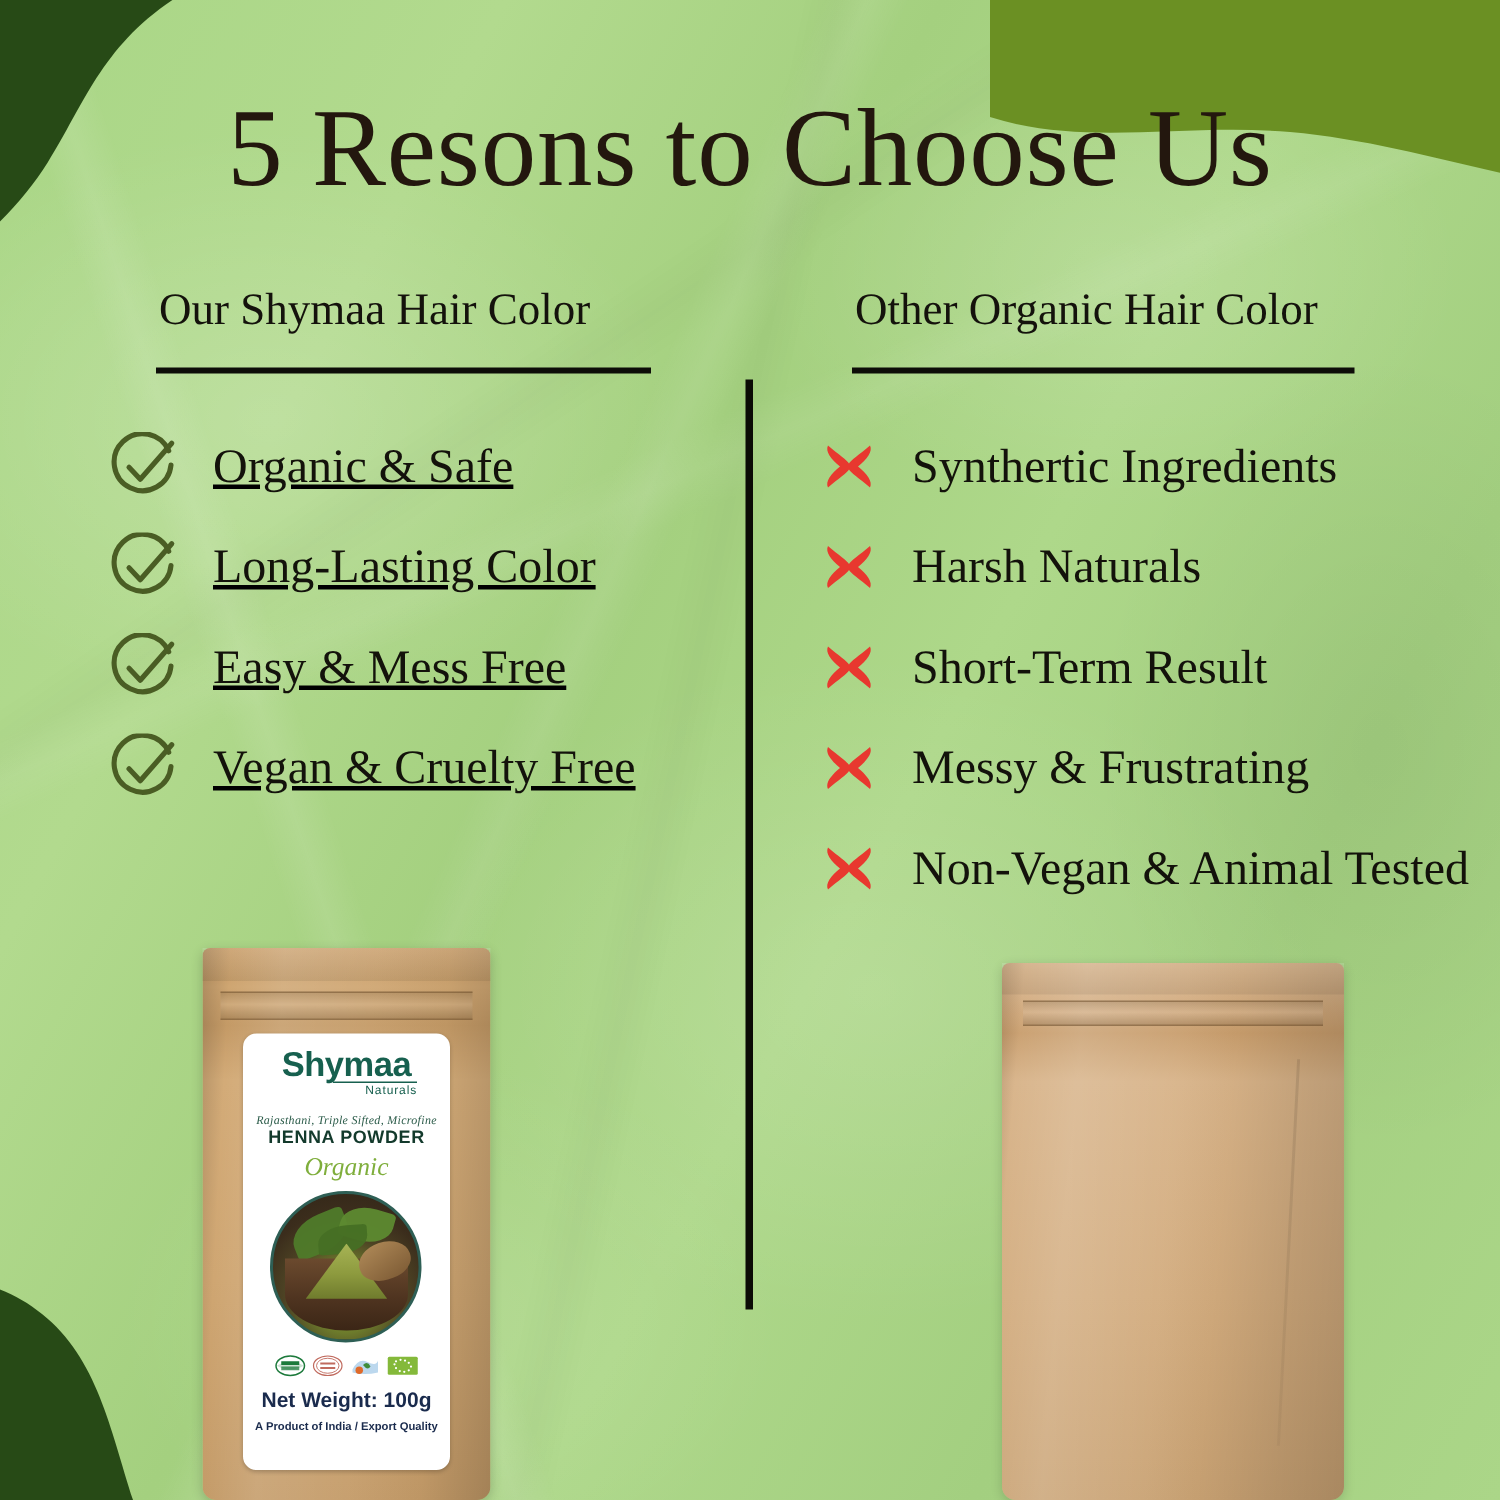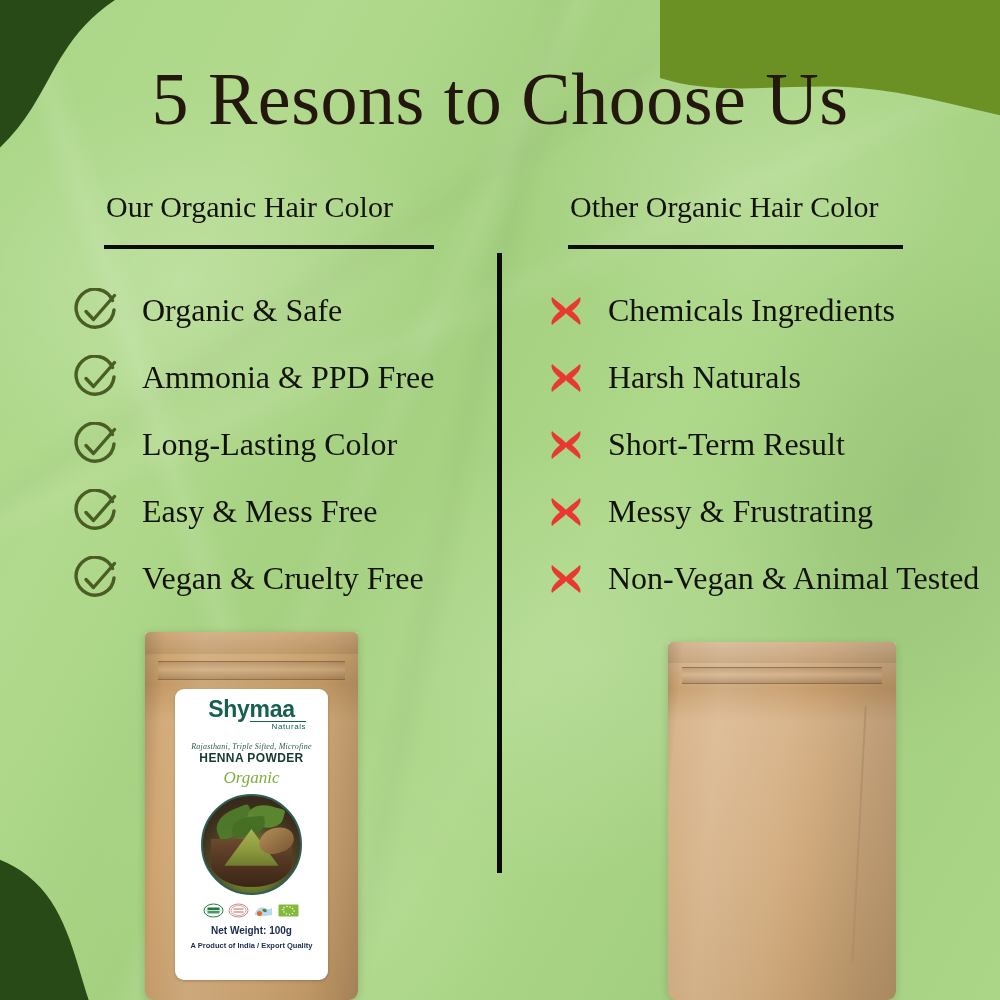--- a/index.html
+++ b/index.html
@@ -330,7 +330,7 @@
 
   <div class="title">5 Resons to Choose Us</div>
 
-  <div class="col-head left">Our Organic Hair Color</div>
+  <div class="col-head left">Our Shymaa Hair Color</div>
   <div class="head-rule left"></div>
 
   <div class="col-head right">Other Organic Hair Color</div>

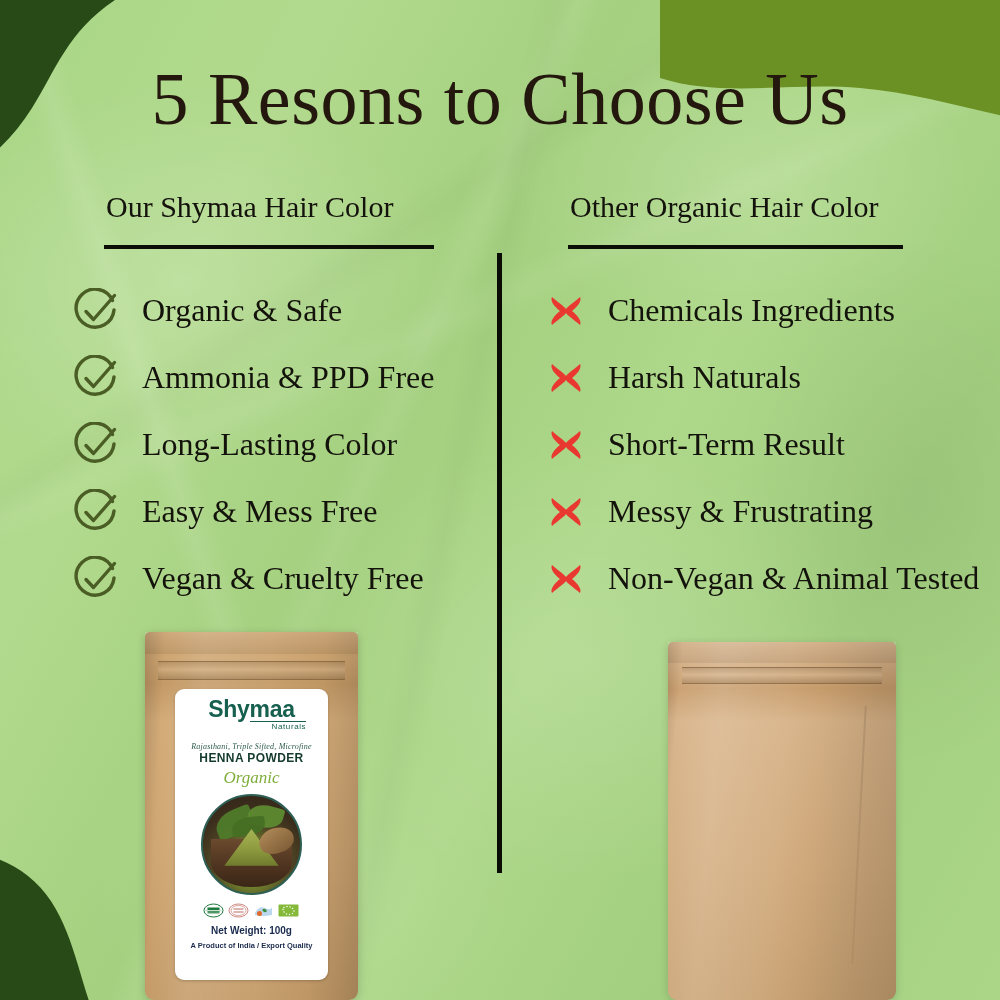--- a/index.html
+++ b/index.html
@@ -115,7 +115,7 @@
   }
   .list.left .row-label  { margin-left: 18px; }
   .list.right .row-label { margin-left: 14px; }
-  .list.left  .row { height: 67px; }
+  .list.left  .row { height: 67px; text-decoration: underline; }
   .list.right .row { height: 67px; }
 
   

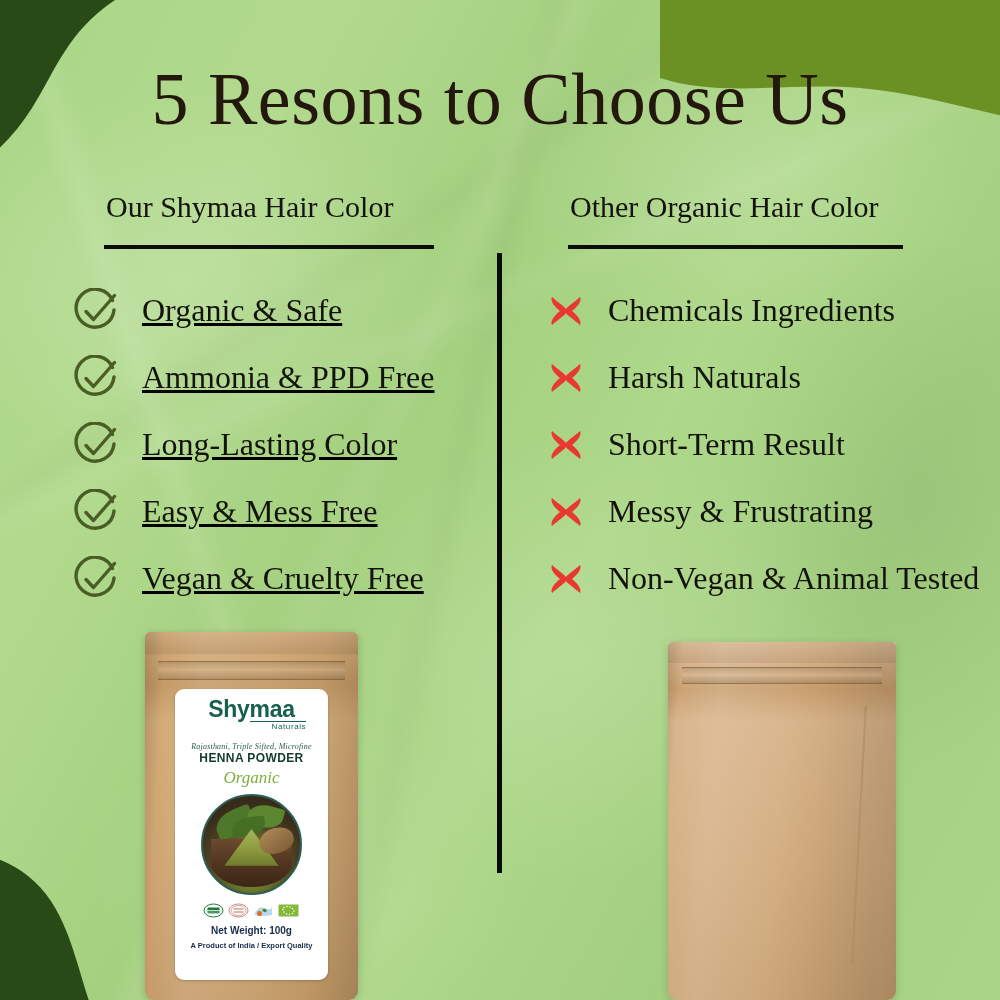--- a/index.html
+++ b/index.html
@@ -400,7 +400,7 @@
           <path d="M7 7 C14 13 20 17 21 19 C22 17 28 13 35 7 C37 11 33 16 27 21 C33 26 37 31 35 35 C28 29 22 25 21 23 C20 25 14 29 7 35 C5 31 9 26 15 21 C9 16 5 11 7 7 Z" fill="#e8382f"></path>
         </svg>
       </span>
-      <span class="row-label">Chemicals Ingredients</span>
+      <span class="row-label">Synthertic Ingredients</span>
     </div>
 
     <div class="row">

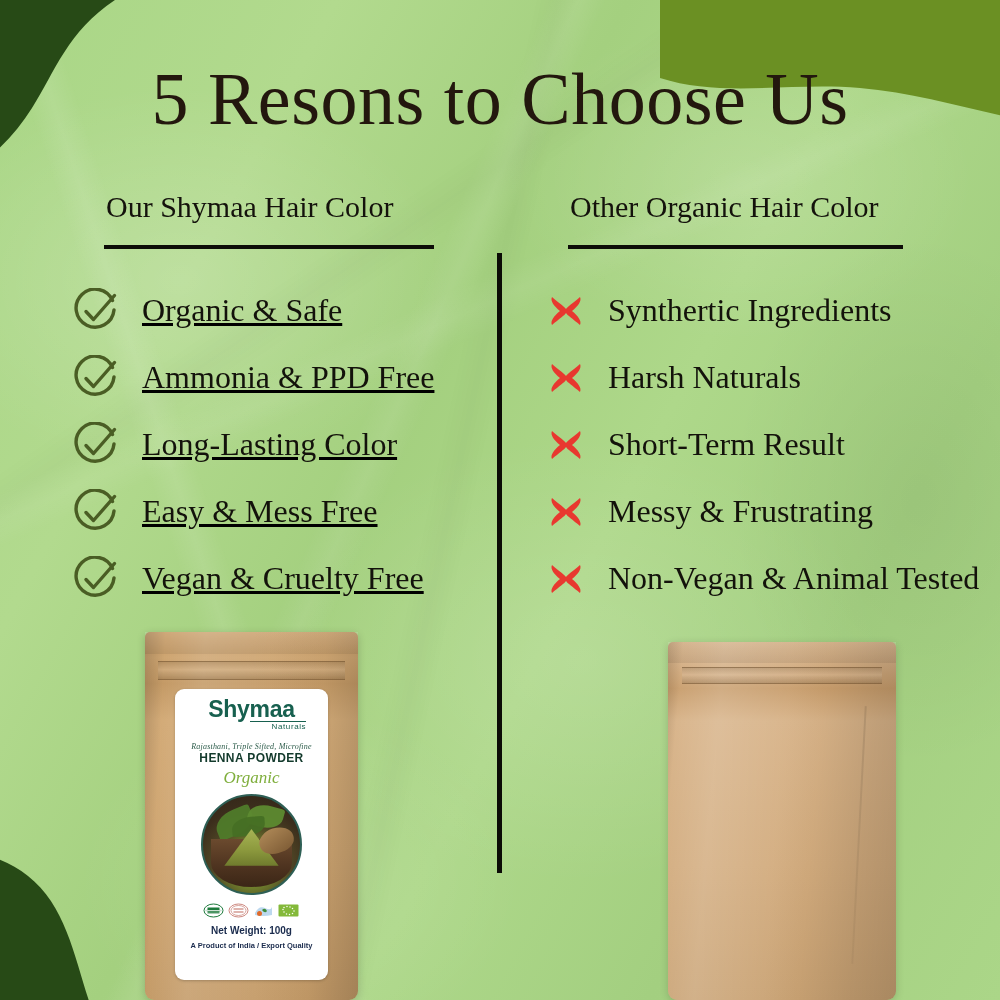--- a/index.html
+++ b/index.html
@@ -350,15 +350,6 @@
       <span class="row-label">Organic &amp; Safe</span>
     </div>
 
-    <div class="row">
-      <span class="icon-wrap">
-        <svg width="46" height="46" viewBox="0 0 46 46">
-          <path d="M39.5 12.5 A19 19 0 1 0 41 22" fill="none" stroke="#4a5d24" stroke-width="3.4" stroke-linecap="round"></path>
-          <path d="M13 23.5 L20.5 31.5 L41.5 7.5" fill="none" stroke="#4a5d24" stroke-width="3.4" stroke-linecap="round" stroke-linejoin="round"></path>
-        </svg>
-      </span>
-      <span class="row-label">Ammonia &amp; PPD Free</span>
-    </div>
 
     <div class="row">
       <span class="icon-wrap">

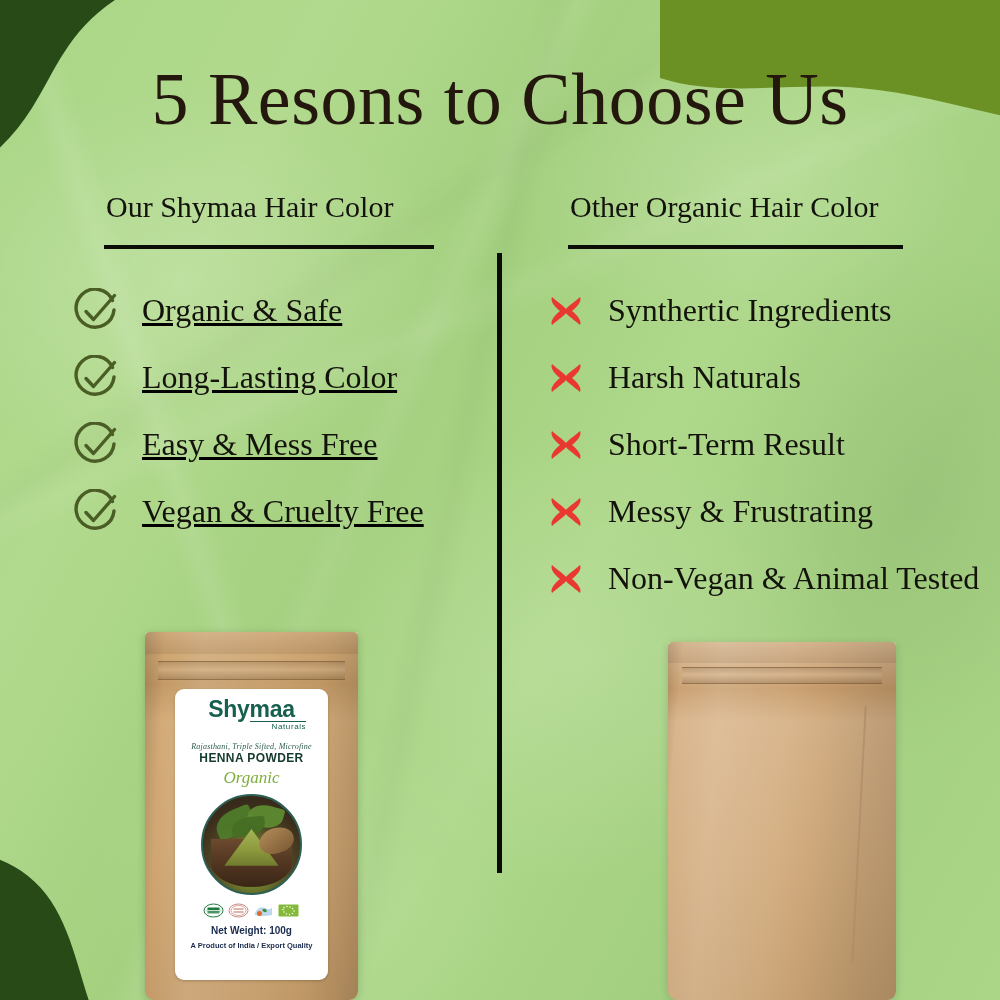--- a/index.html
+++ b/index.html
@@ -124,9 +124,9 @@
     border-radius: 5px 5px 9px 9px;
   }
   .pouch-left {
-    left: 145px;
+    left: 135px;
     top: 632px;
-    width: 213px;
+    width: 192px;
     height: 368px;
     background:
       linear-gradient(93deg, rgba(0,0,0,0.16) 0%, rgba(0,0,0,0) 9%, rgba(255,255,255,0.12) 26%, rgba(255,255,255,0.05) 55%, rgba(0,0,0,0.03) 78%, rgba(0,0,0,0.17) 100%),

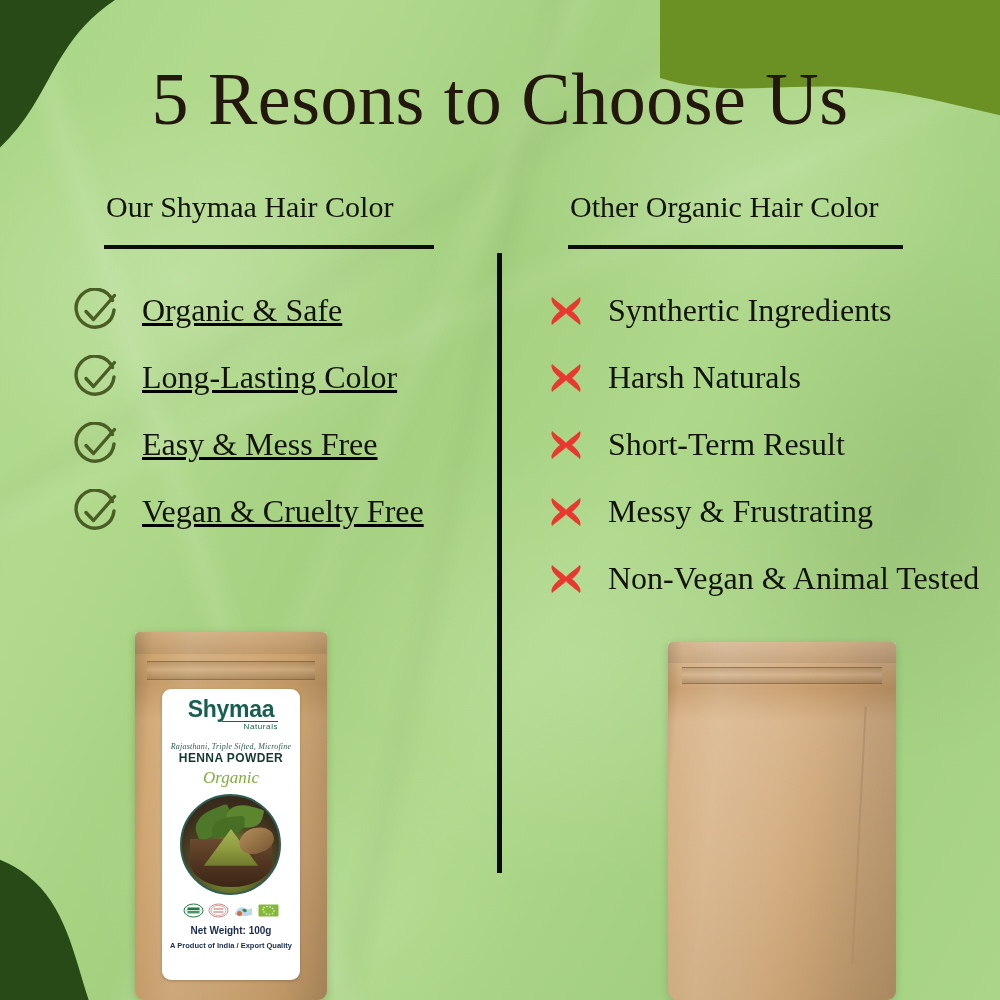--- a/index.html
+++ b/index.html
@@ -264,7 +264,7 @@
   .netwt {
     font-family: "Liberation Sans", sans-serif;
     font-weight: bold;
-    font-size: 10px;
+    font-size: 14px;
     color: #1a2b4d;
     margin-top: 7px;
   }

